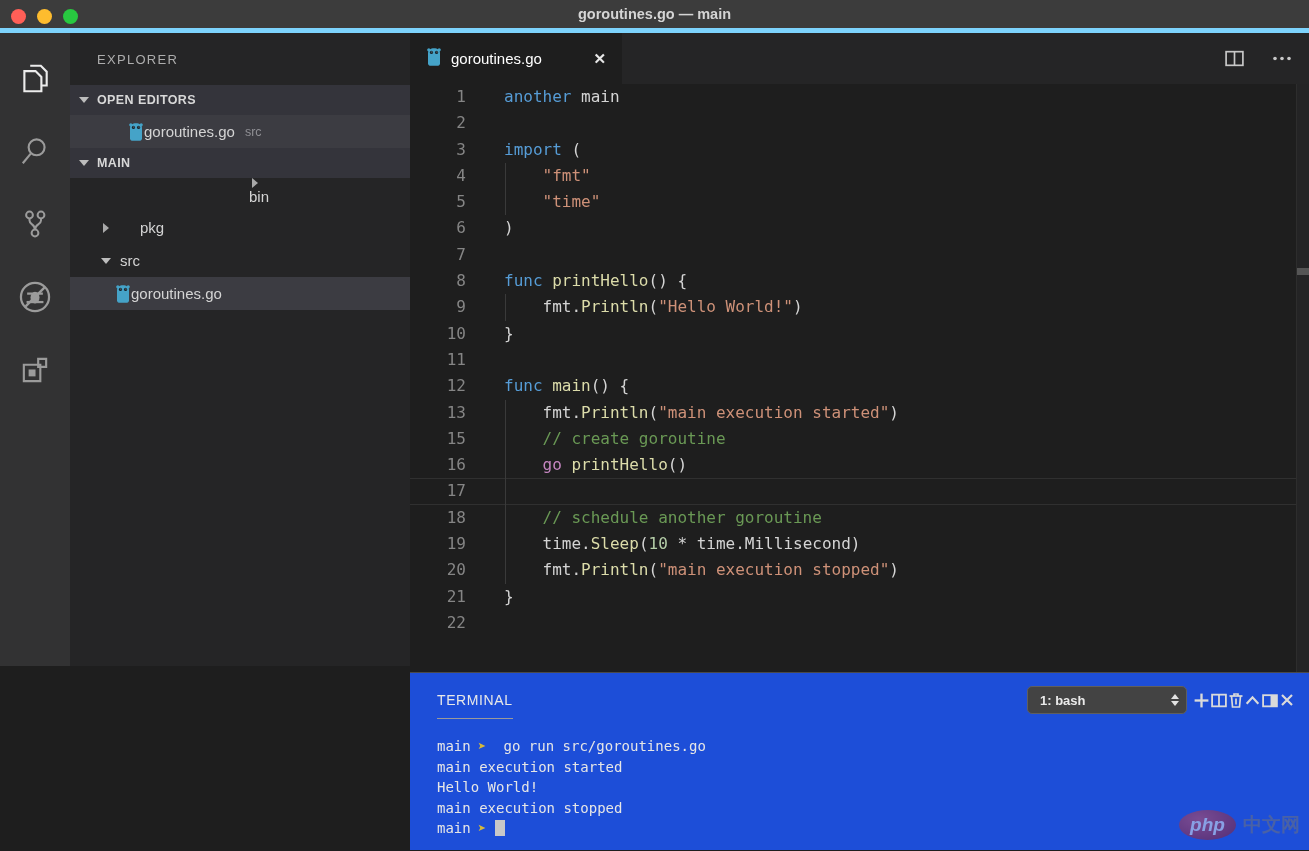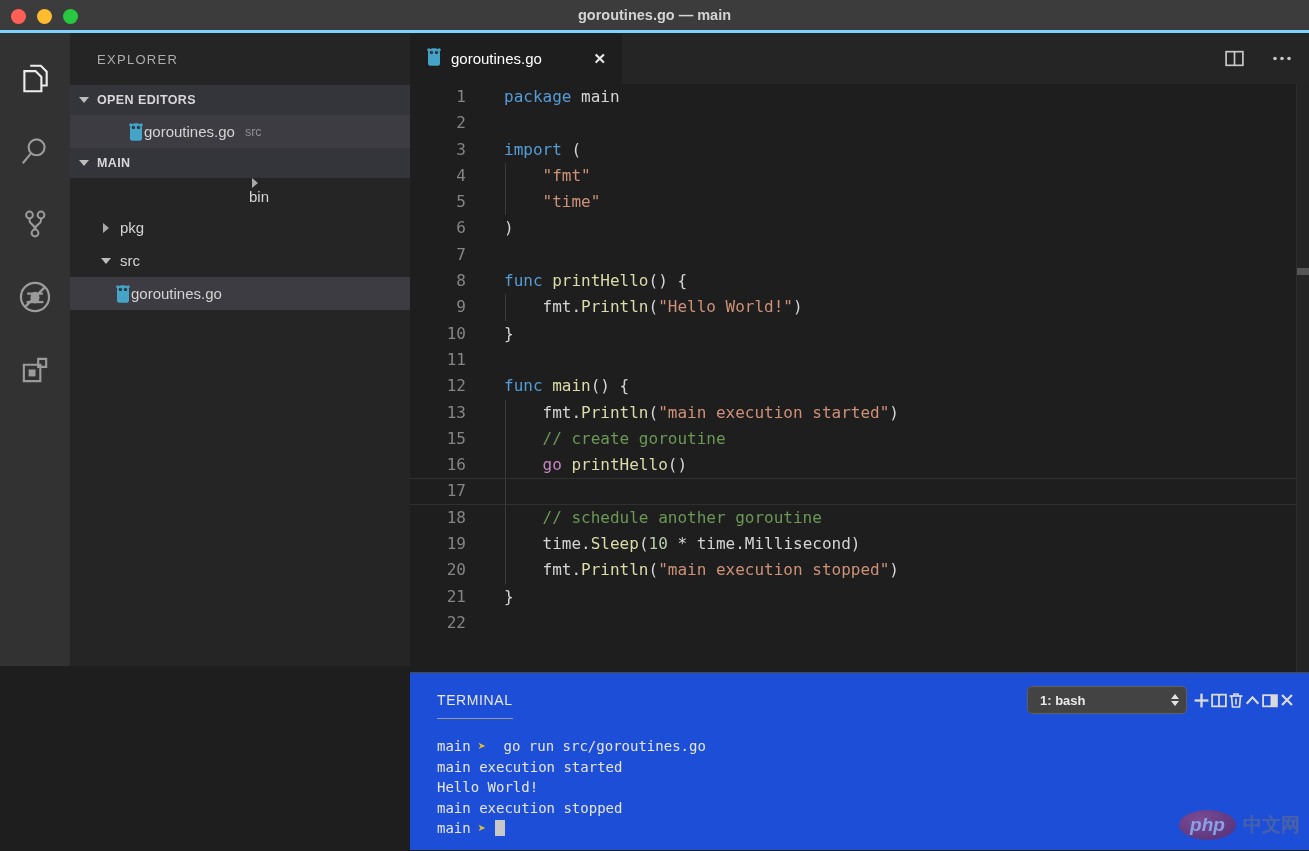--- a/index.html
+++ b/index.html
@@ -7,7 +7,7 @@
   .window { position:relative; width:1309px; height:851px; font-family:"Liberation Sans", sans-serif; user-select:none; }
 
   
-  .titlebar { height:33px; background:#3c3c3c; border-bottom:3px solid #7dd3fc; display:flex; align-items:center; position:relative; }
+  .titlebar { height:33px; background:#3c3c3c; border-bottom:5px solid #7dd3fc; display:flex; align-items:center; position:relative; }
   .traffic { position:absolute; left:11px; top:9px; display:flex; gap:11px; }
   .light { width:15px; height:15px; border-radius:50%; }
   .light.red { background:#ff5f57; } .light.yellow { background:#febc2e; } .light.green { background:#28c840; }

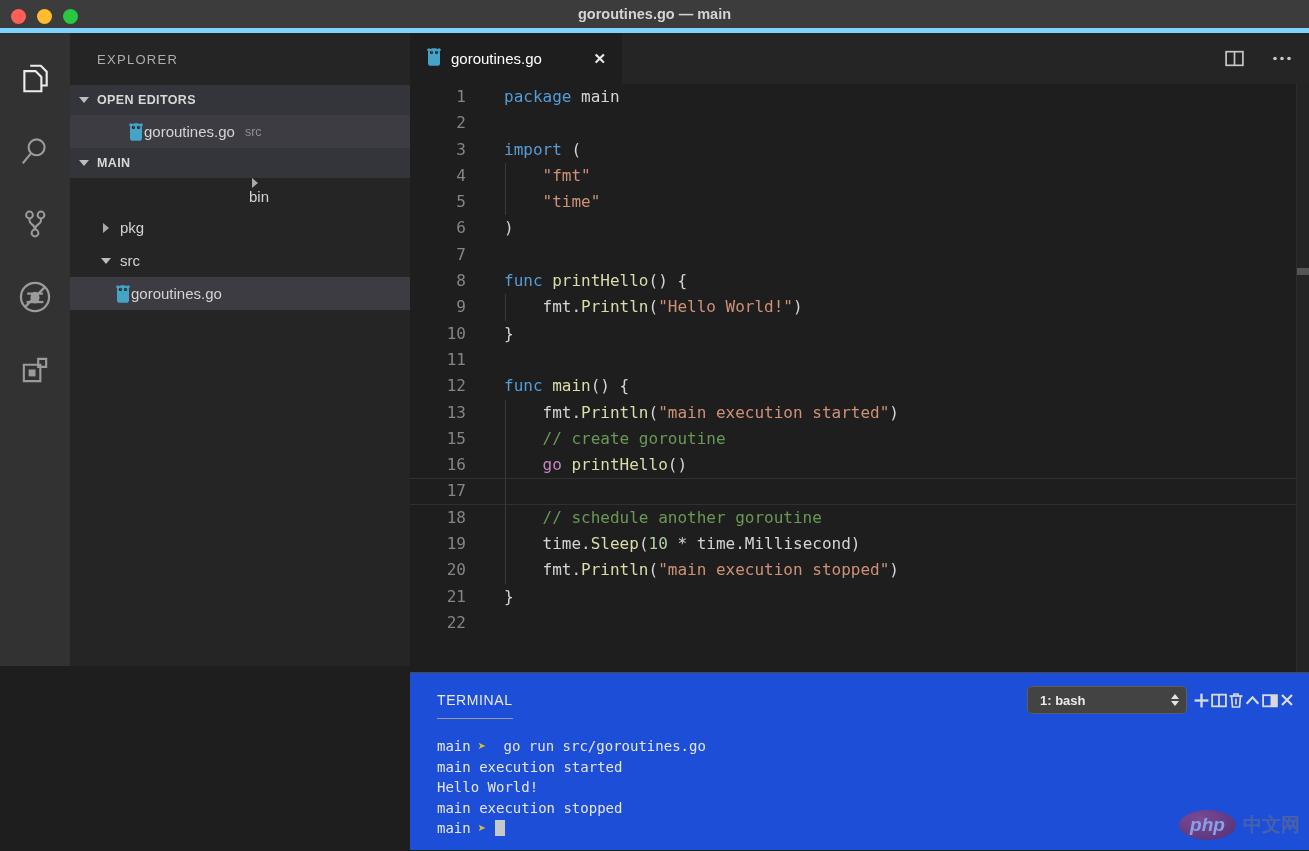--- a/index.html
+++ b/index.html
@@ -231,7 +231,7 @@
         <div id="code-lines">
             <div class="code-line">
               <span class="gutter-num">1</span>
-              <span class="line-code"><span class="tk-kw">package</span><span class="tk-pl"> main</span></span>
+              <span class="line-code"><span class="tk-kw">another</span><span class="tk-pl"> main</span></span>
             </div>
             <div class="code-line">
               <span class="gutter-num">2</span>

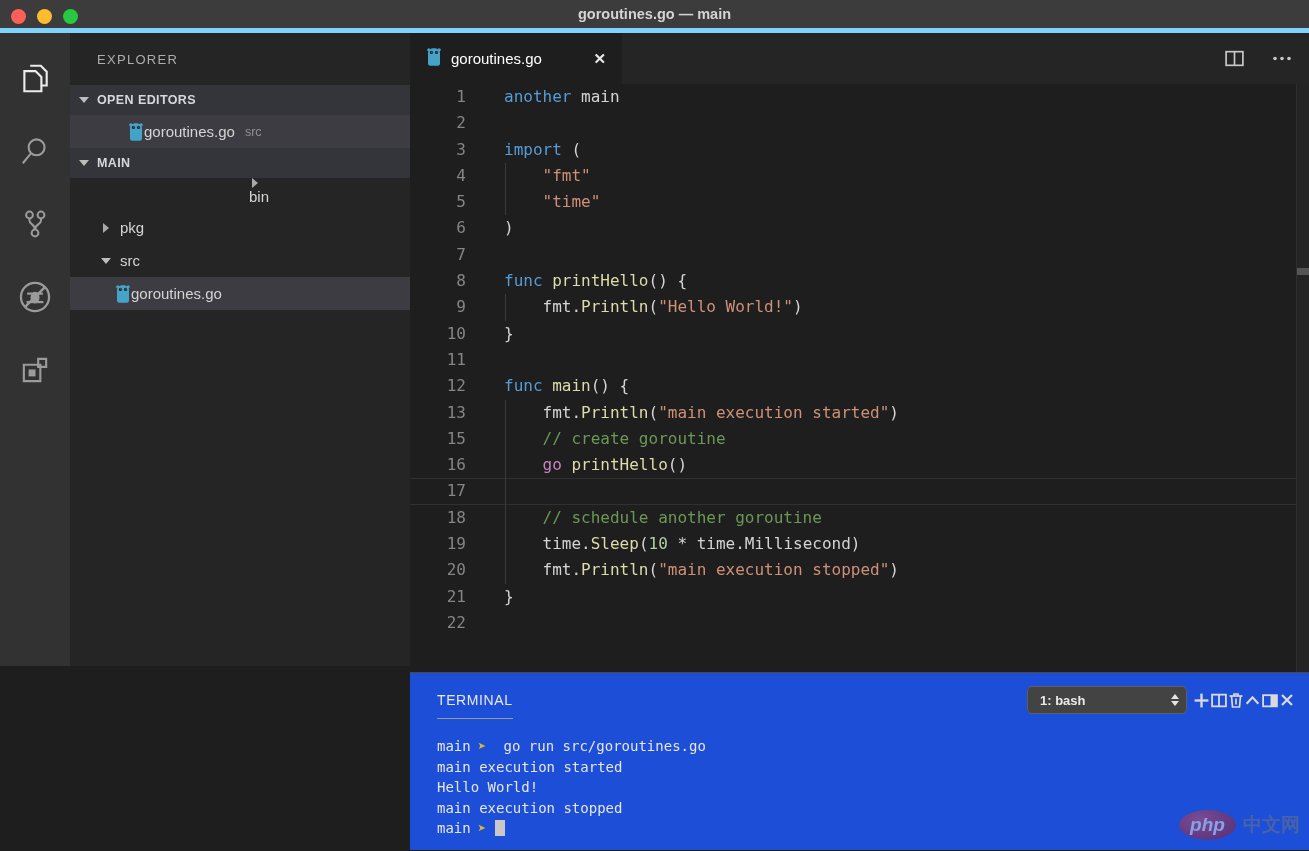--- a/index.html
+++ b/index.html
@@ -171,7 +171,7 @@
             </span>
             <span style="margin-left: 8px;">bin</span>
           </div>
-          <div class="row" style="padding-left: 30px;">
+          <div class="row" style="padding-left: 30px; gap: 20px;">
             <span class="arrow-box">
               <span class="tri-right" style="margin-right: 0px;"></span>
             </span>

